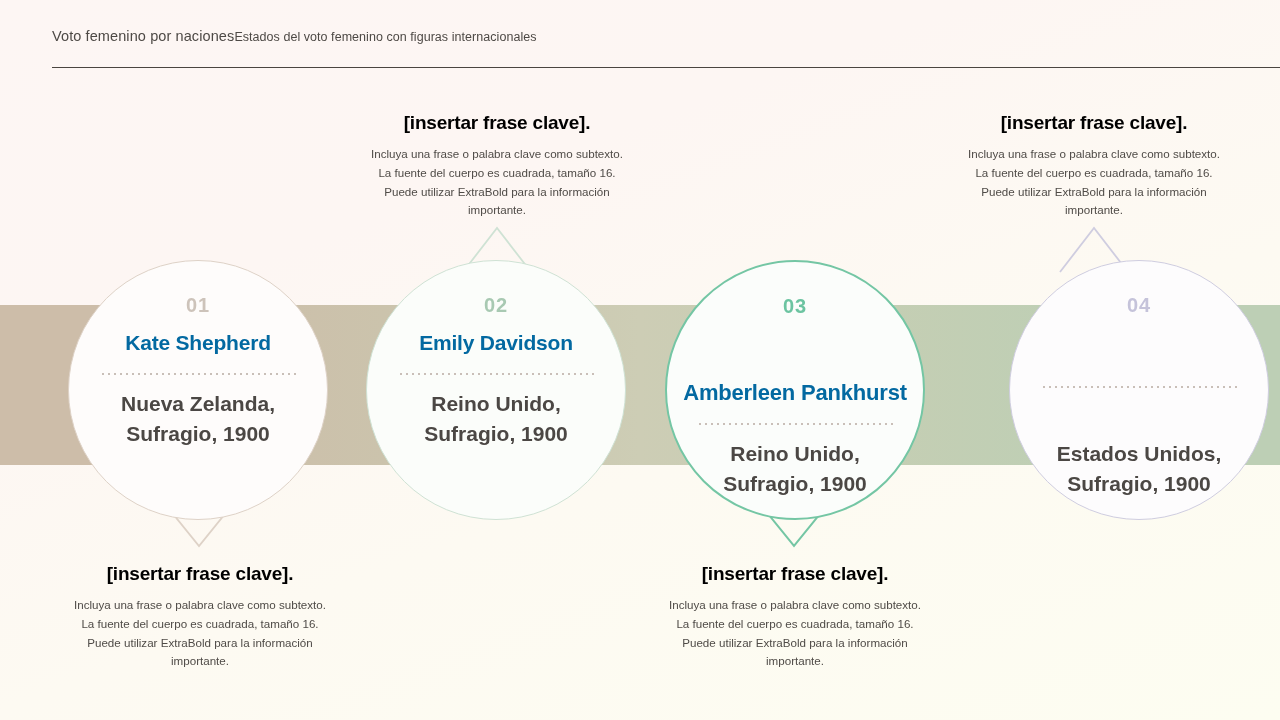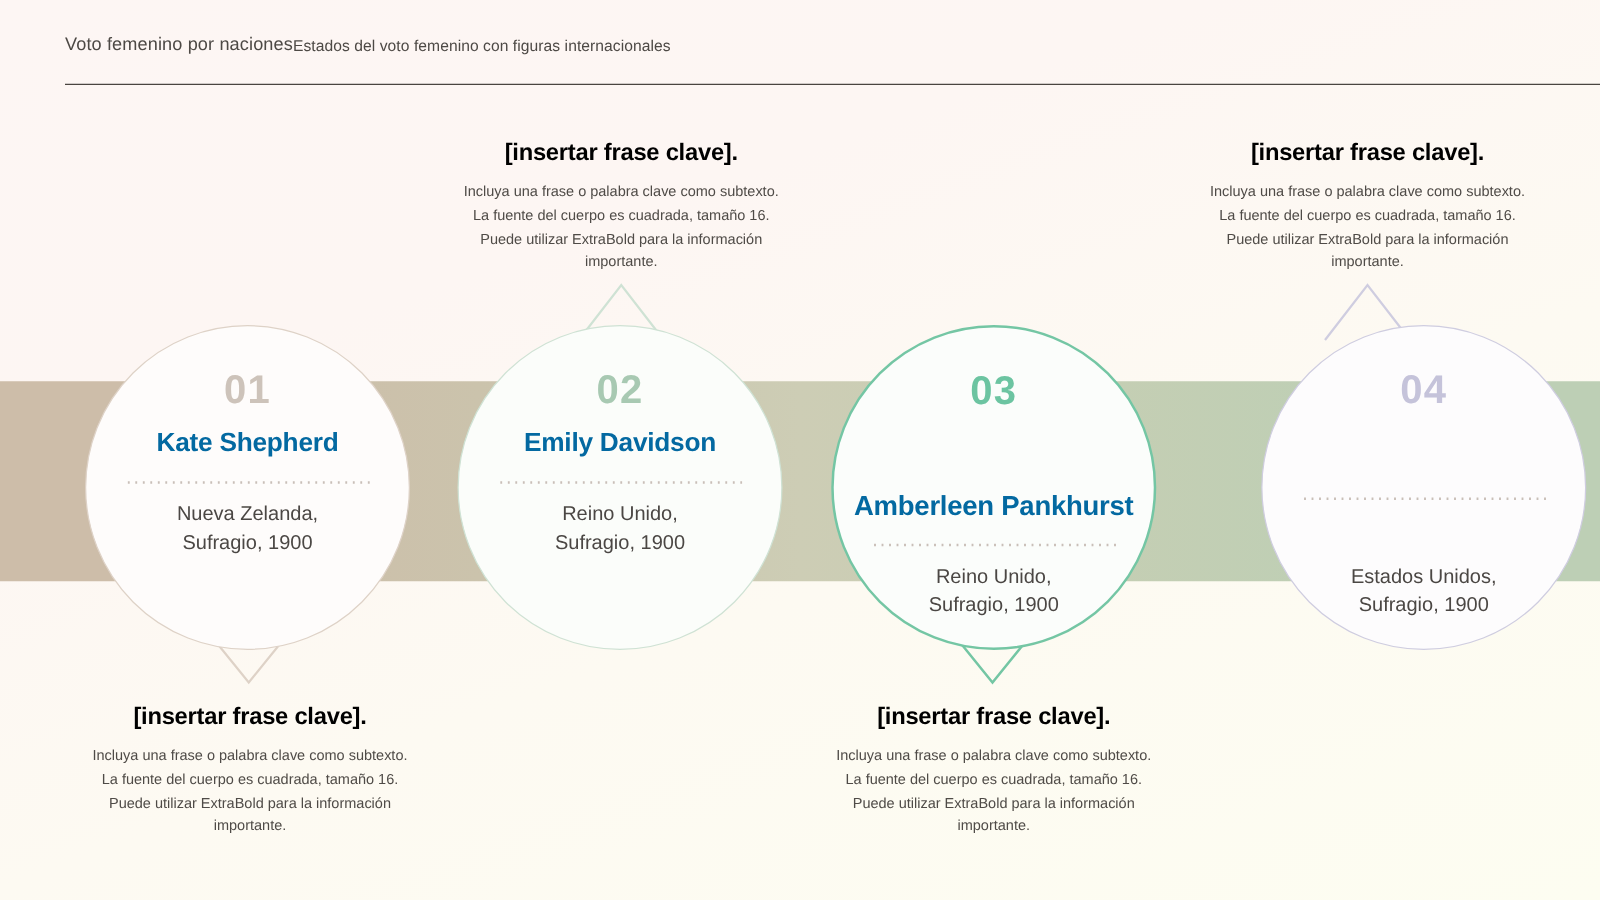--- a/index.html
+++ b/index.html
@@ -85,7 +85,7 @@
   .circle.c4 { left: 1009px; top: 260px; border: 1.6px solid #cfcde0; background:#fdfcfd;gap:37px; }
 
   .num {
-    font-size: 32px;
+    font-size: 20px;
     font-weight: 700;
     letter-spacing: 1px;
     line-height: 1;

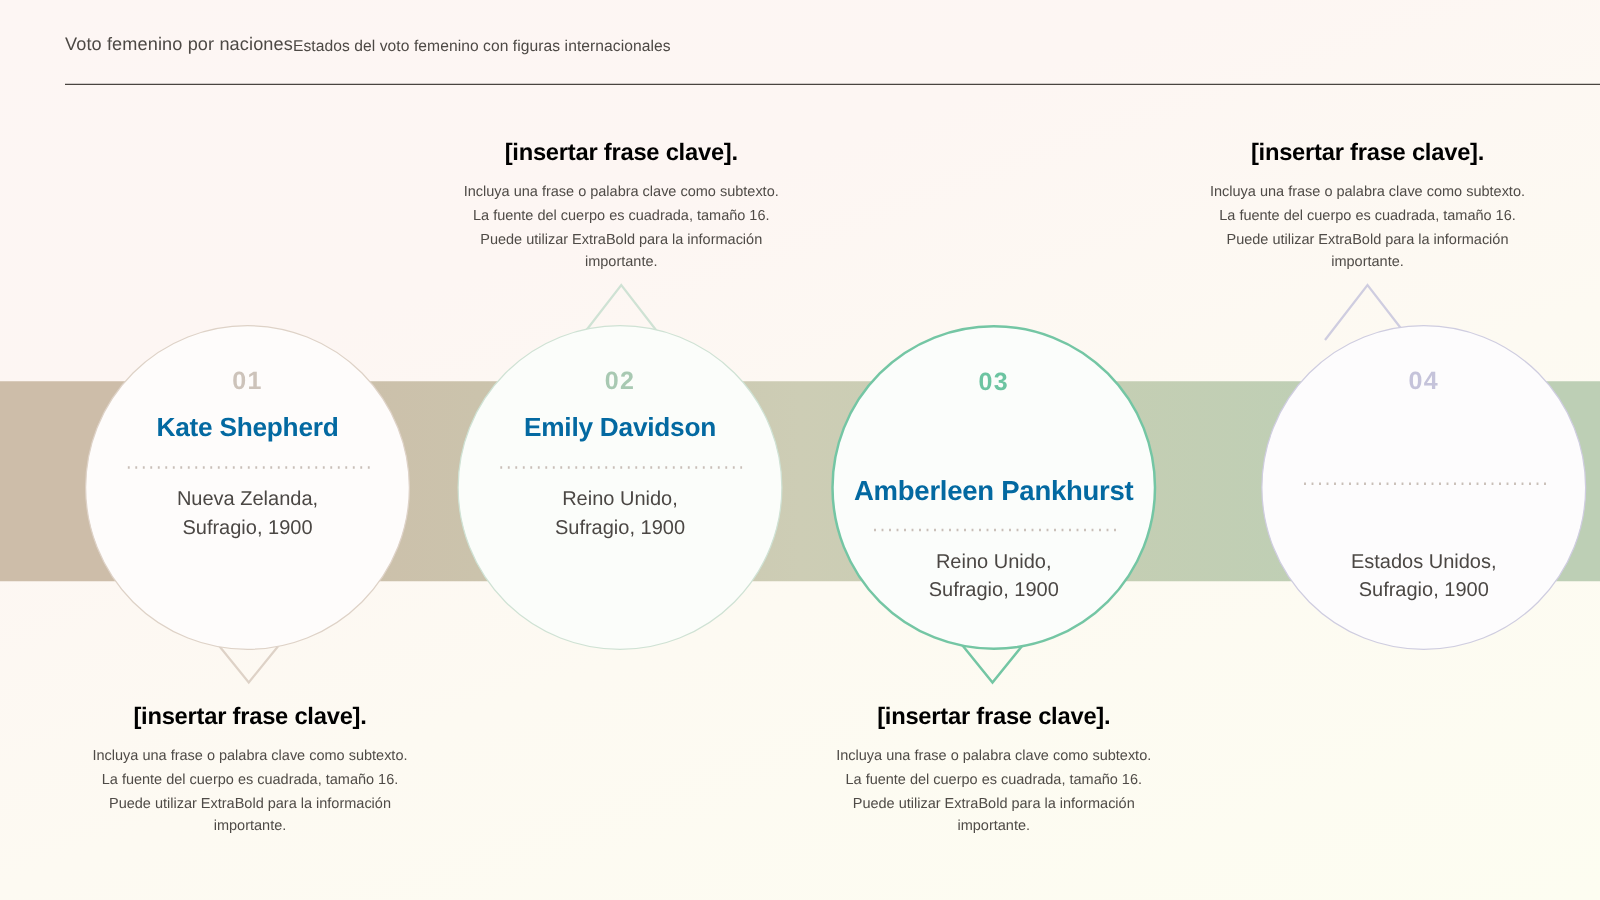--- a/index.html
+++ b/index.html
@@ -116,10 +116,10 @@
   }
 
   .meta {
-    font-size: 16px;
+    font-size: 21px;
     color: #4b4744;
     line-height: 1.42;
-    font-weight: 400;
+    font-weight: 700;
   }
 
   

